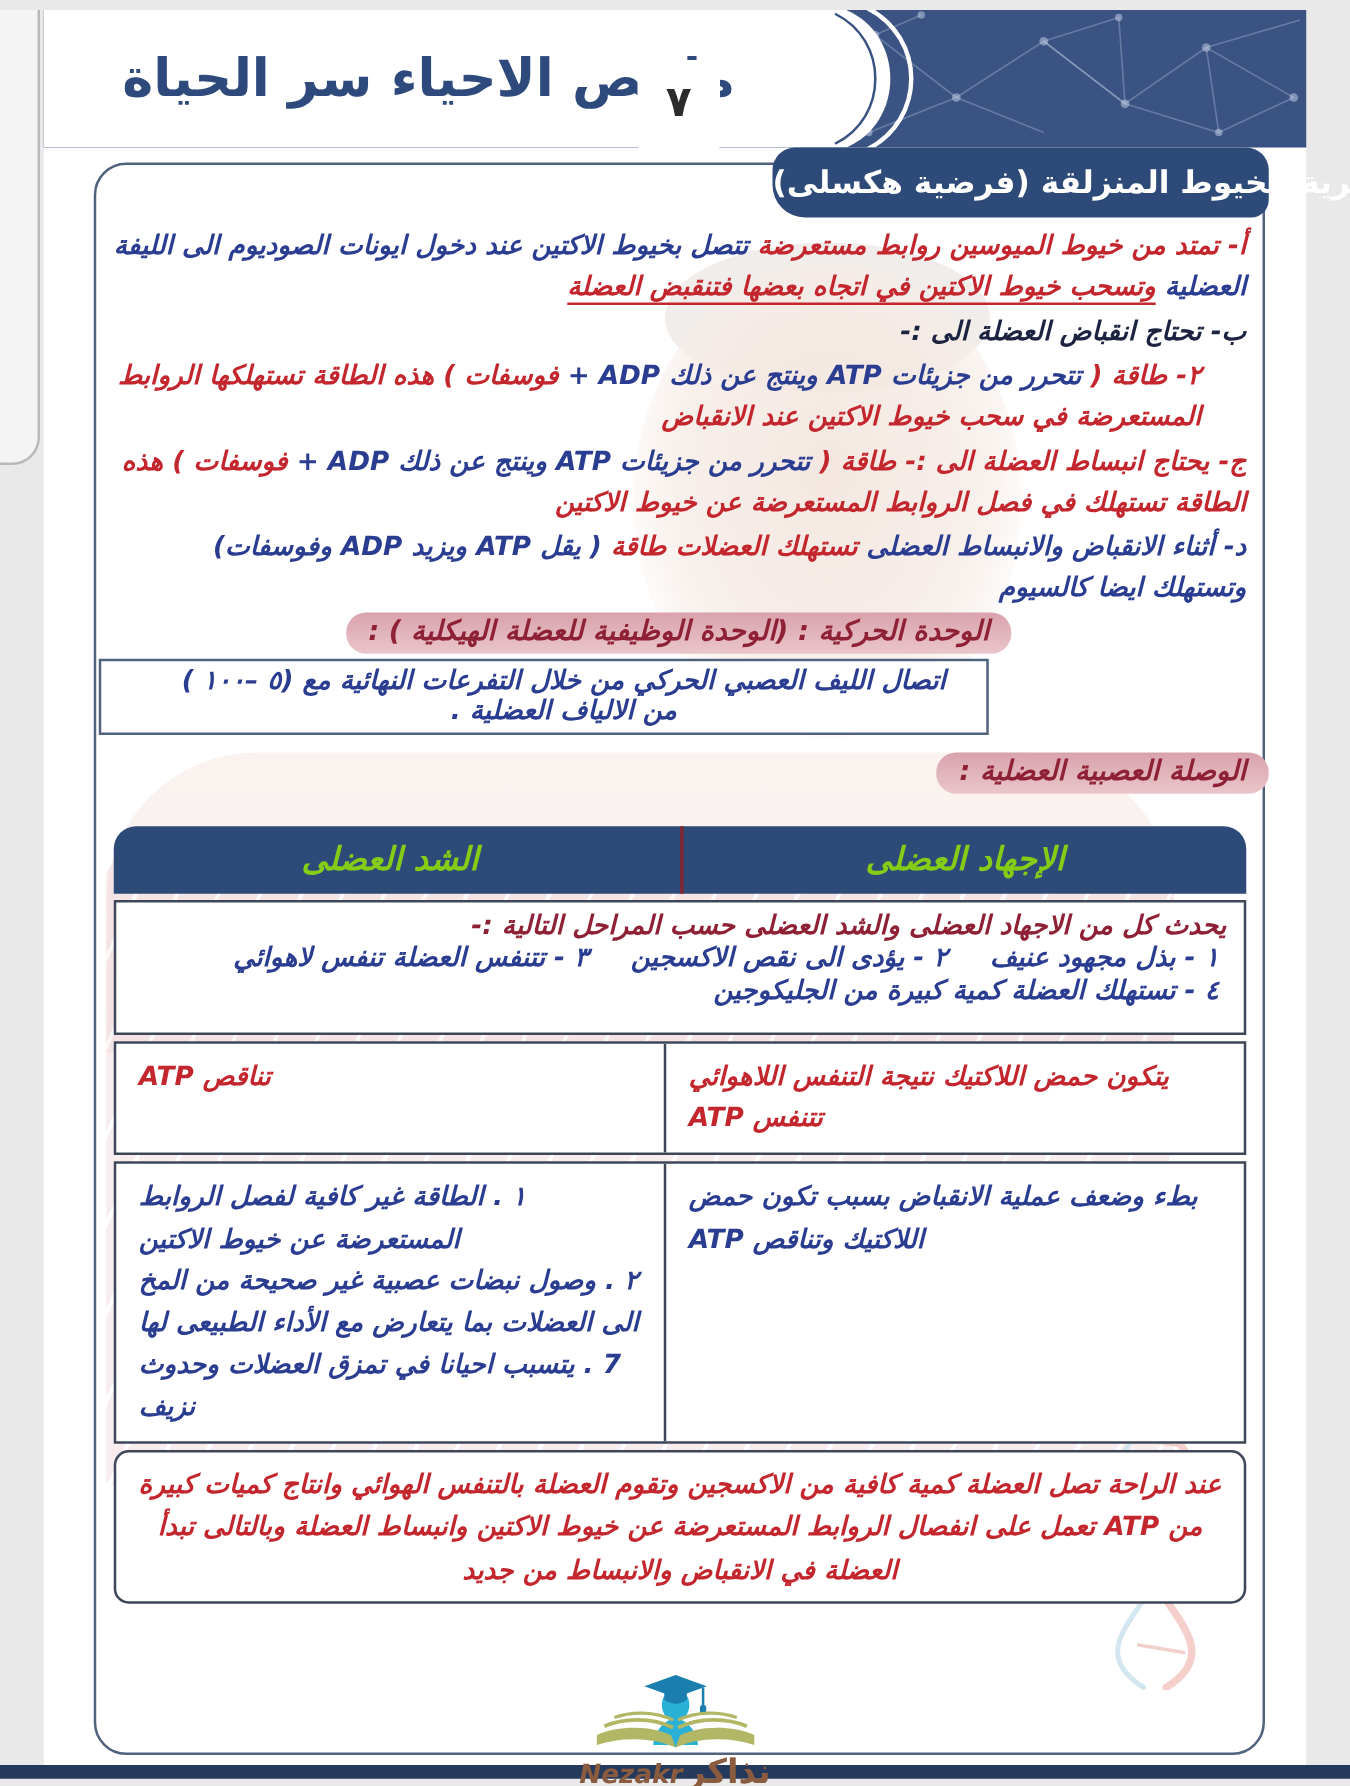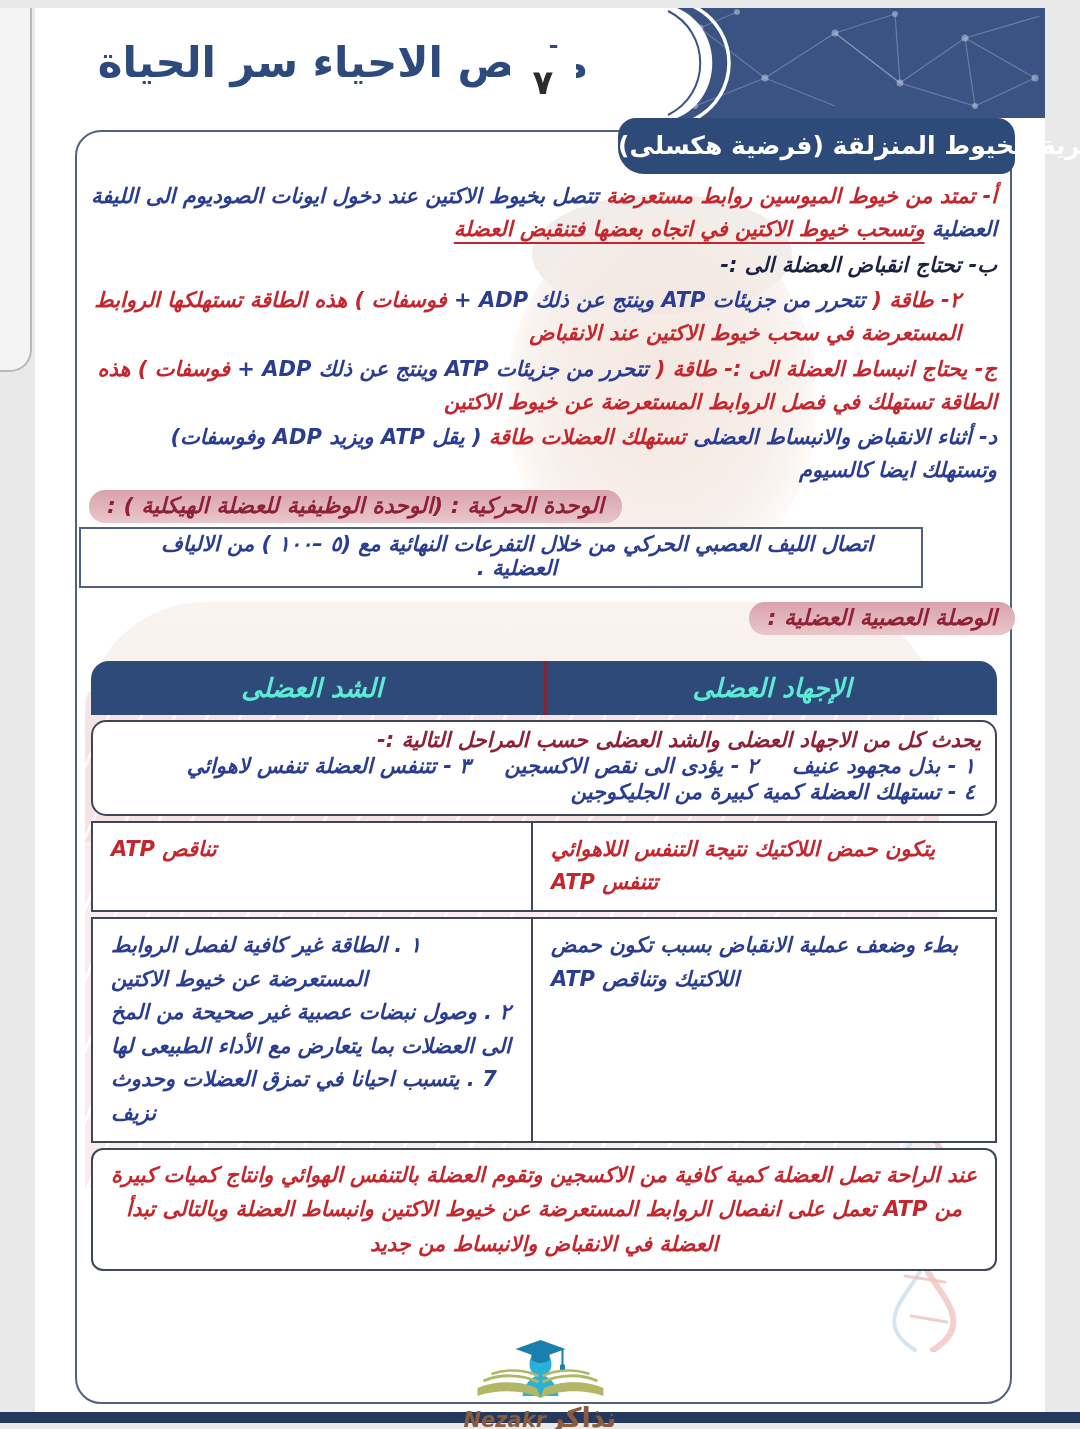--- a/index.html
+++ b/index.html
@@ -55,7 +55,7 @@
   .c-red{color:var(--red);} .c-blue{color:var(--blue);} .c-dark{color:var(--dark);} .c-maroon{color:var(--maroon);}
   .seg.u{text-decoration:underline;text-underline-offset:6px;text-decoration-thickness:2px;}
 
-  .label-row{display:flex;justify-content:flex-end;margin-top:0;}
+  .label-row{display:flex;justify-content:center;margin-top:0;}
   .pink-label{background:linear-gradient(#d9a2ac,#eac6cb);border-radius:16px;padding:3px 18px 5px;
     color:var(--maroon);font-size:22px;font-weight:bold;white-space:nowrap;}
   .def-box{background:#fff;border:2px solid var(--boxborder);padding:3px 16px 6px;

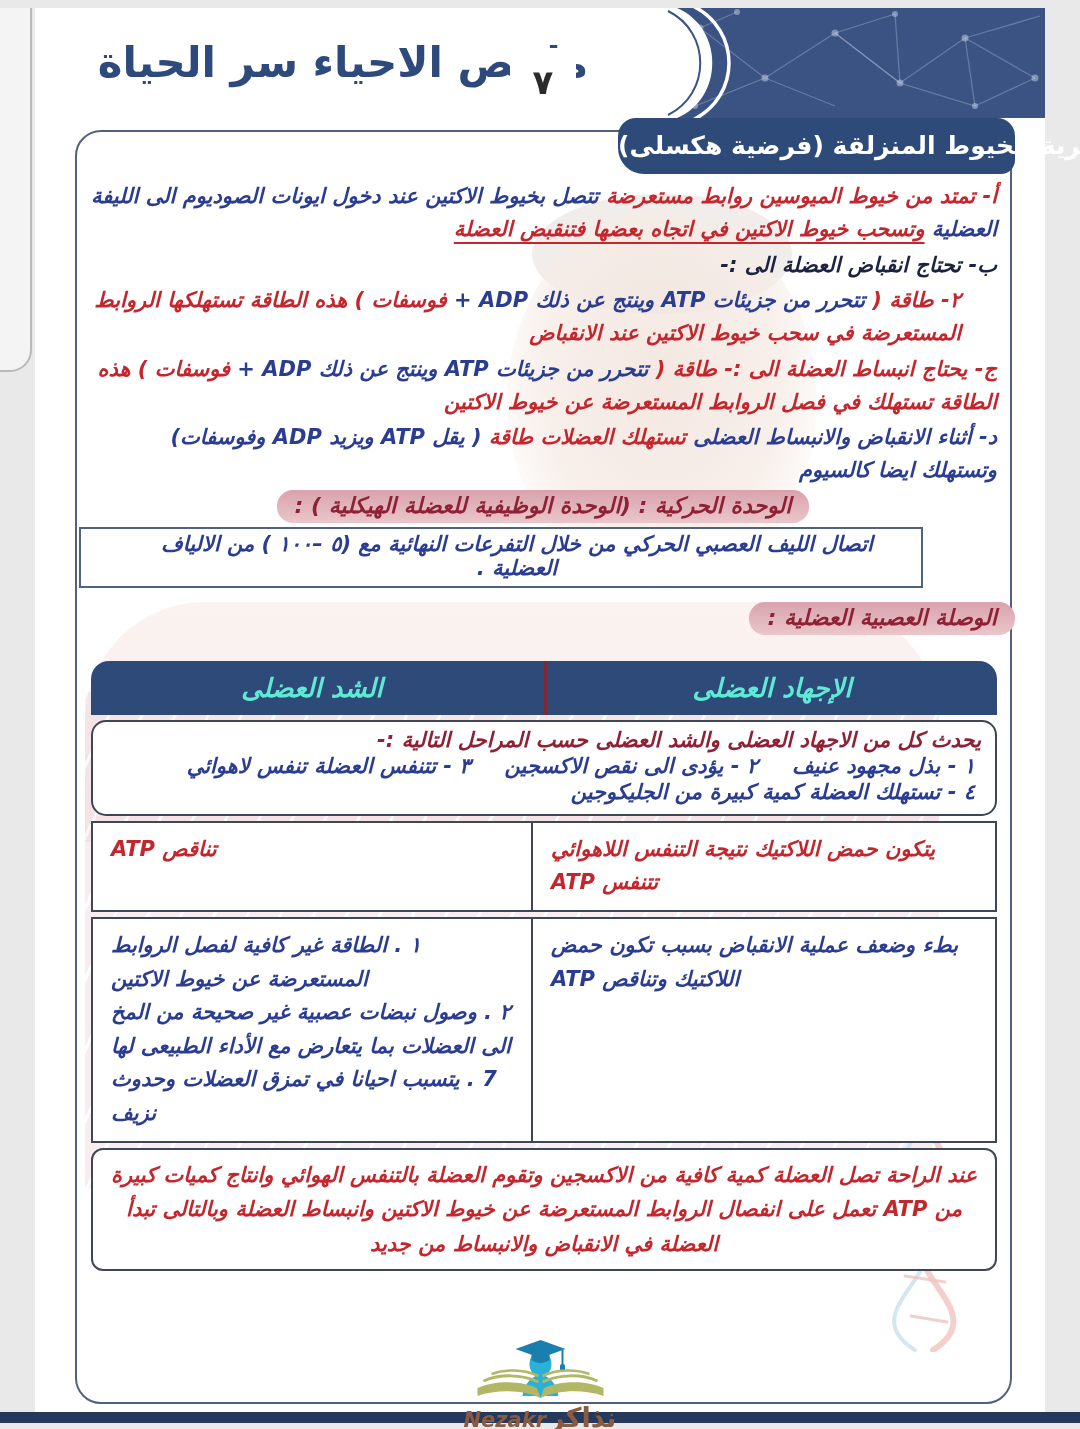--- a/index.html
+++ b/index.html
@@ -61,7 +61,7 @@
   .def-box{background:#fff;border:2px solid var(--boxborder);padding:3px 16px 6px;
     font-size:21px;font-weight:bold;color:var(--blue);text-align:center;}
   .def1-row{display:flex;justify-content:flex-end;margin:4px 0 8px -10px;}
-  .def1{width:844px;padding-left:48px;}
+  .def1{width:712px;padding-left:48px;}
   .junction-row{display:flex;justify-content:flex-start;align-items:flex-start;gap:10px;margin:6px -18px 0 0;}
   .junction-row .pink-label{margin-top:6px;}
   .def2{width:650px;}

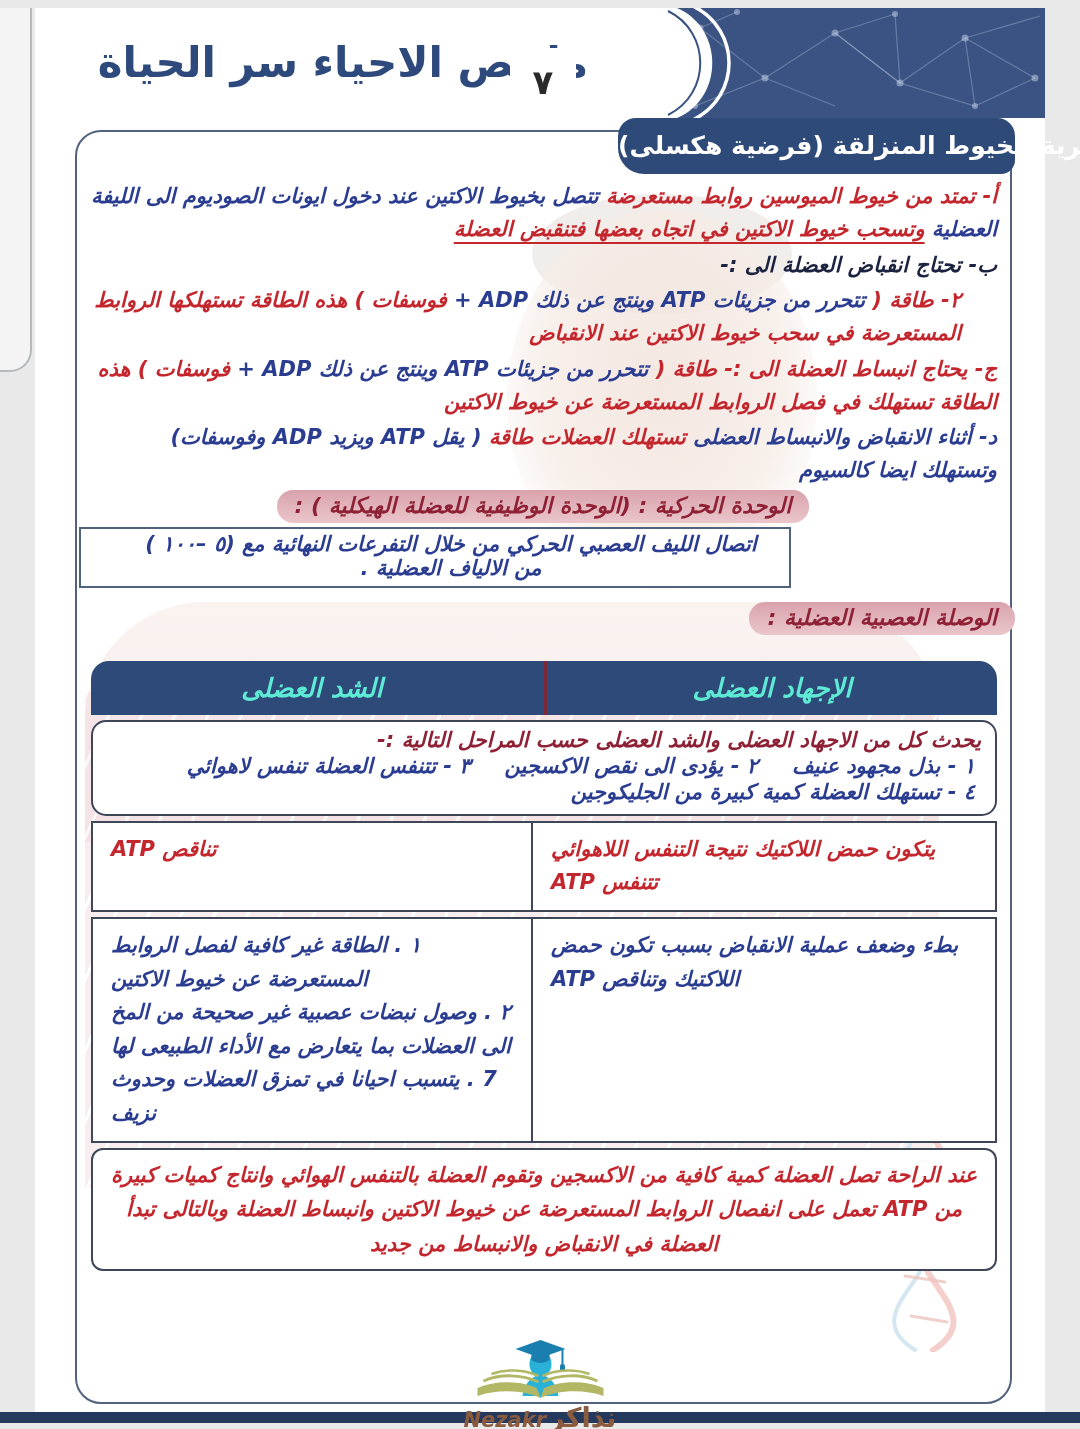--- a/index.html
+++ b/index.html
@@ -70,7 +70,7 @@
   .table{margin-top:26px;width:906px;}
   .t-head{display:grid;grid-template-columns:464px 1fr;background:var(--panel-blue);
     border-radius:18px 18px 0 0;height:54px;align-items:center;}
-  .t-hcell{text-align:center;color:#5eead4;font-size:26px;font-weight:bold;}
+  .t-hcell{text-align:center;color:#84cc16;font-size:26px;font-weight:bold;}
   .t-head .t-hcell:first-child{border-left:3px solid #7c2836;height:100%;line-height:54px;margin-left:11px;}
   .t-row{border:2px solid var(--divider);background:#fff;margin-top:5px;}
   .t-span{padding:6px 14px 8px;border-radius:15px;}

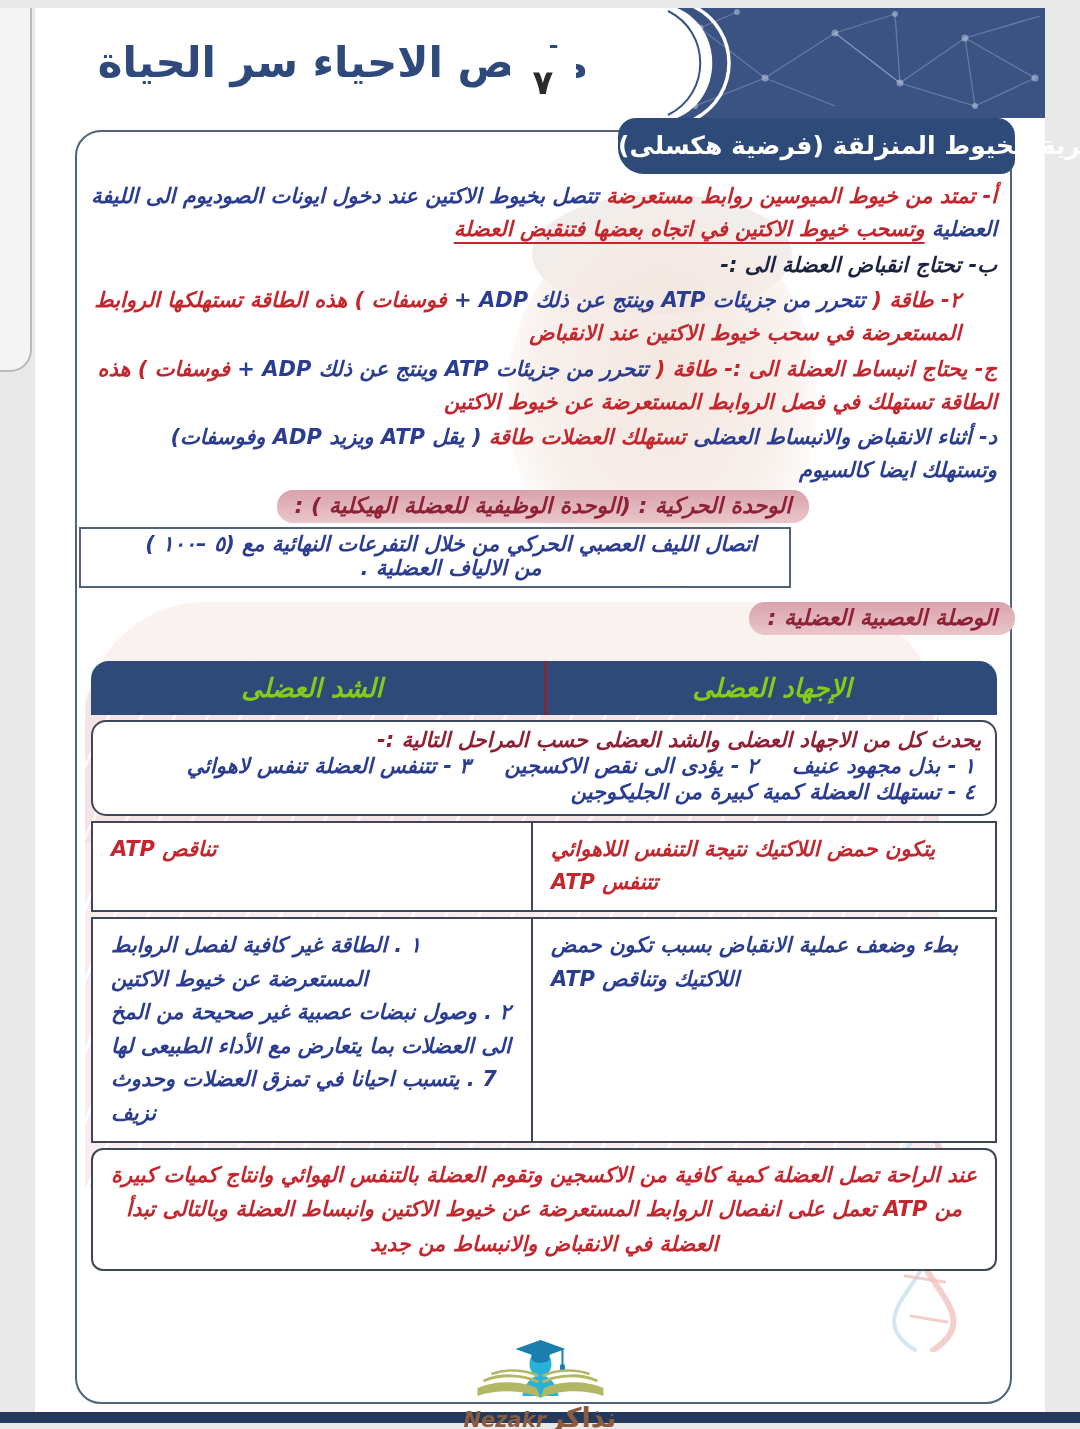--- a/index.html
+++ b/index.html
@@ -73,7 +73,7 @@
   .t-hcell{text-align:center;color:#84cc16;font-size:26px;font-weight:bold;}
   .t-head .t-hcell:first-child{border-left:3px solid #7c2836;height:100%;line-height:54px;margin-left:11px;}
   .t-row{border:2px solid var(--divider);background:#fff;margin-top:5px;}
-  .t-span{padding:6px 14px 8px;border-radius:15px;}
+  .t-span{padding:6px 14px 20px;}
   .t-intro{font-size:21px;font-weight:bold;text-align:right;}
   .t-stages{display:flex;flex-wrap:wrap;gap:2px 34px;font-size:21px;font-weight:bold;padding:2px 6px;}
   .t-cols{display:grid;grid-template-columns:464px 1fr;}

